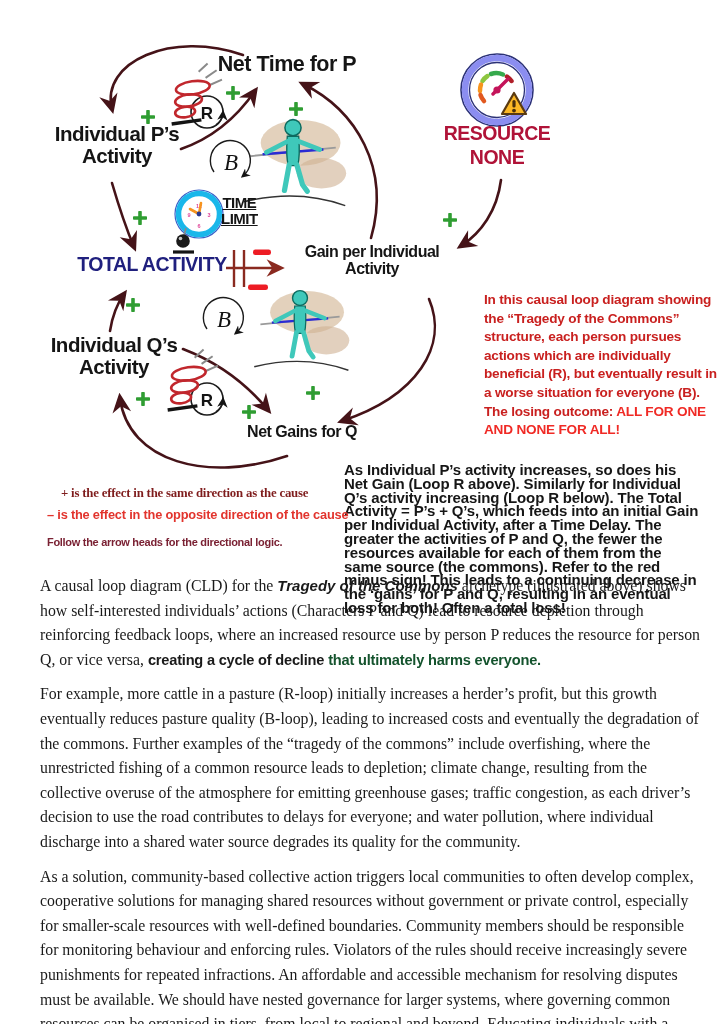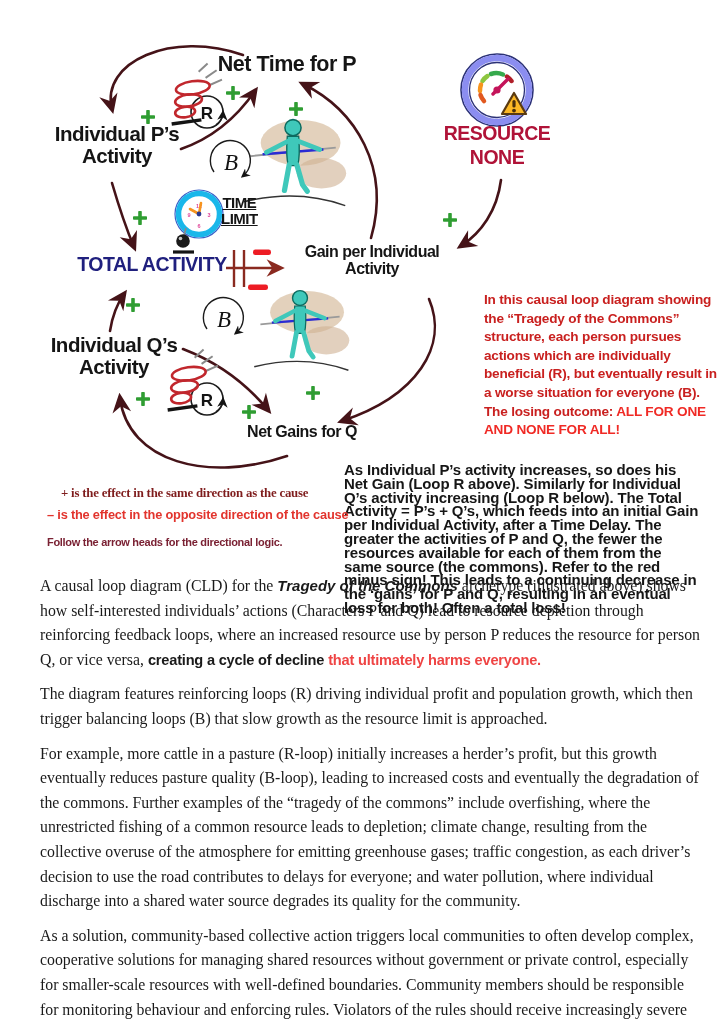--- a/index.html
+++ b/index.html
@@ -29,7 +29,7 @@
   .article p{margin:0 0 10px 0;}
   .bi-sans{font-family:"Liberation Sans",sans-serif;font-weight:700;font-style:italic;font-size:15px;}
   .b-sans{font-family:"Liberation Sans",sans-serif;font-weight:700;font-size:14.6px;letter-spacing:-0.2px;}
-  .b-red{color:#ef4444;}
+  .b-red{color:#14532d;}
 </style>
 </head>
 <body>

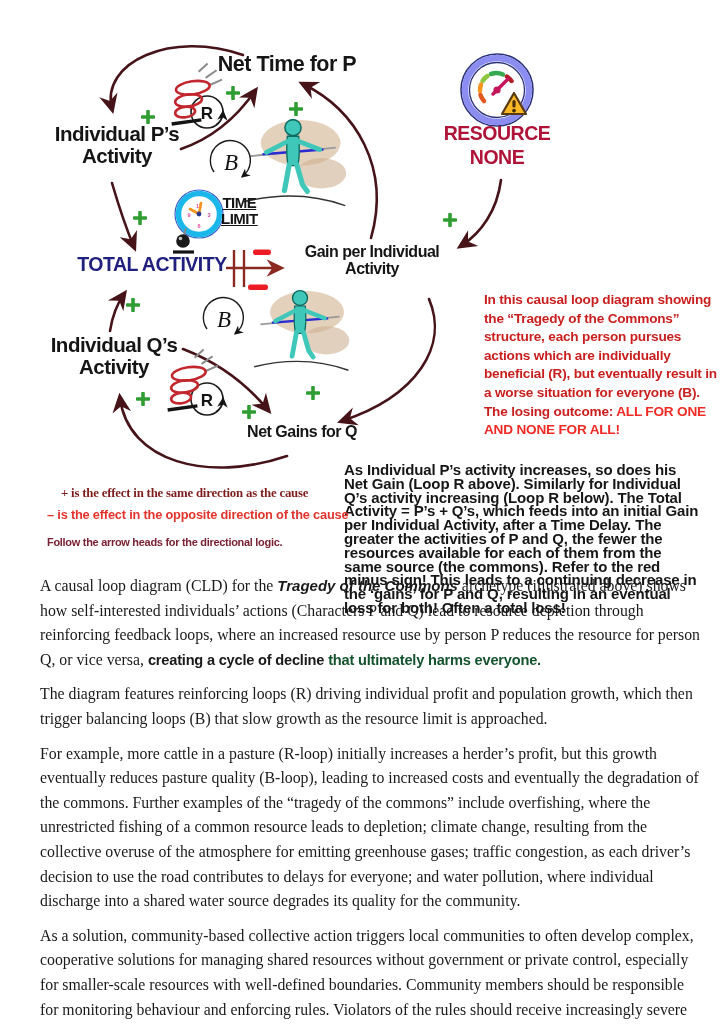--- a/index.html
+++ b/index.html
@@ -204,7 +204,6 @@
 
   <div class="article">
     <p><span>A causal loop diagram (CLD) for the </span><span class="bi-sans">Tragedy of the Commons</span><span> archetype (illustrated above) shows how self-interested individuals’ actions (Characters P and Q) lead to resource depletion through reinforcing feedback loops, where an increased resource use by person P reduces the resource for person Q, or vice versa, </span><span class="b-sans">creating a cycle of decline</span><span> </span><span class="b-sans b-red">that ultimately harms everyone.</span></p>
-    <p>The diagram features reinforcing loops (R) driving individual profit and population growth, which then trigger balancing loops (B) that slow growth as the resource limit is approached.</p>
     <p>For example, more cattle in a pasture (R-loop) initially increases a herder’s profit, but this growth eventually reduces pasture quality (B-loop), leading to increased costs and eventually the degradation of the commons. Further examples of the “tragedy of the commons” include overfishing, where the unrestricted fishing of a common resource leads to depletion; climate change, resulting from the collective overuse of the atmosphere for emitting greenhouse gases; traffic congestion, as each driver’s decision to use the road contributes to delays for everyone; and water pollution, where individual discharge into a shared water source degrades its quality for the community.</p>
     <p>As a solution, community-based collective action triggers local communities to often develop complex, cooperative solutions for managing shared resources without government or private control, especially for smaller-scale resources with well-defined boundaries. Community members should be responsible for monitoring behaviour and enforcing rules. Violators of the rules should receive increasingly severe punishments for repeated infractions. An affordable and accessible mechanism for resolving disputes must be available. We should have nested governance for larger systems, where governing common resources can be organised in tiers, from local to regional and beyond. Educating individuals with a sustainable mindset about the long-term impacts of their consumption habits can lead them to seek more imperishable options.</p>
   </div>

